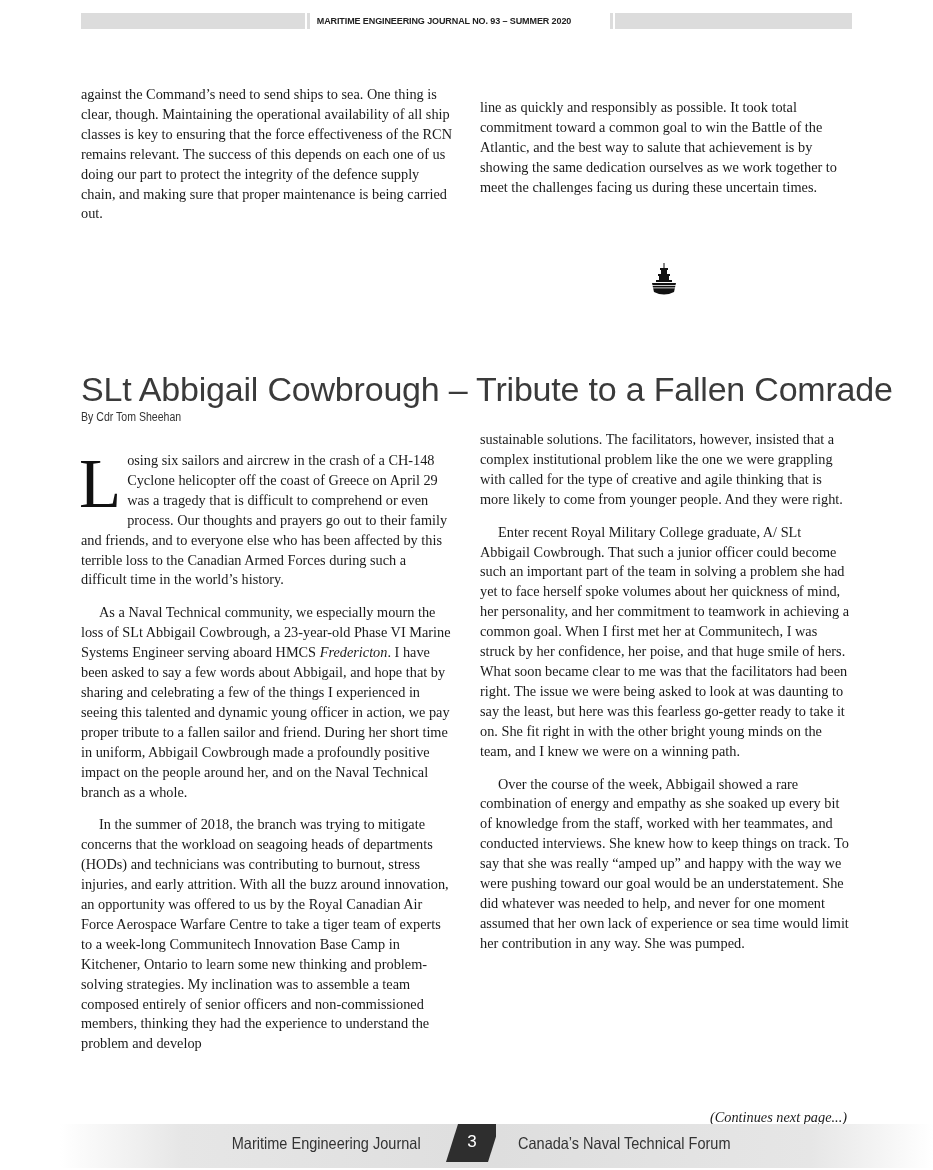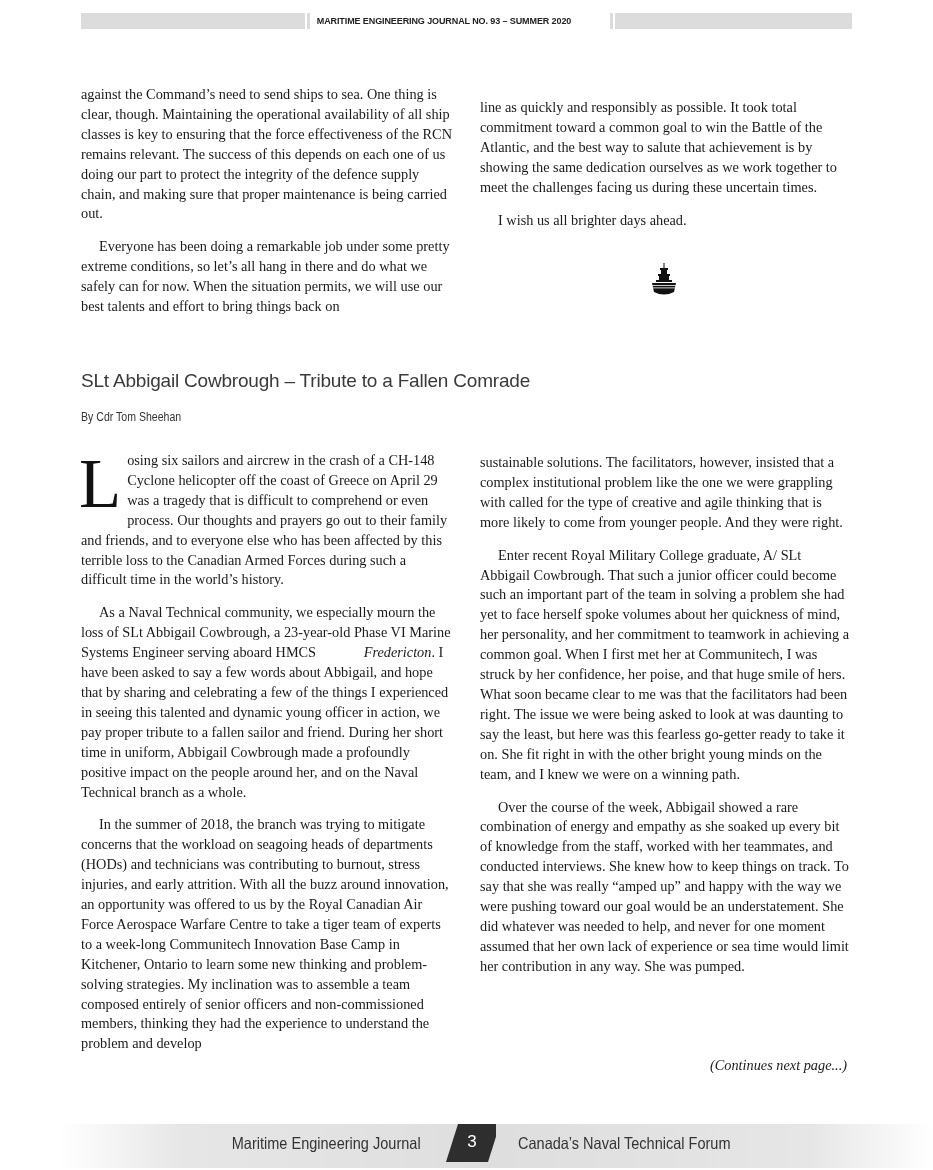--- a/index.html
+++ b/index.html
@@ -67,7 +67,6 @@
 </div>
 <div class="col top-right">
   <p>line as quickly and responsibly as possible. It took total commitment toward a common goal to win the Battle of the Atlantic, and the best way to salute that achievement is by showing the same dedication ourselves as we work together to meet the challenges facing us during these uncertain times.</p>
-  <p class="indent">I wish us all brighter days ahead.</p>
 </div>
 
 <div class="ship-icon">

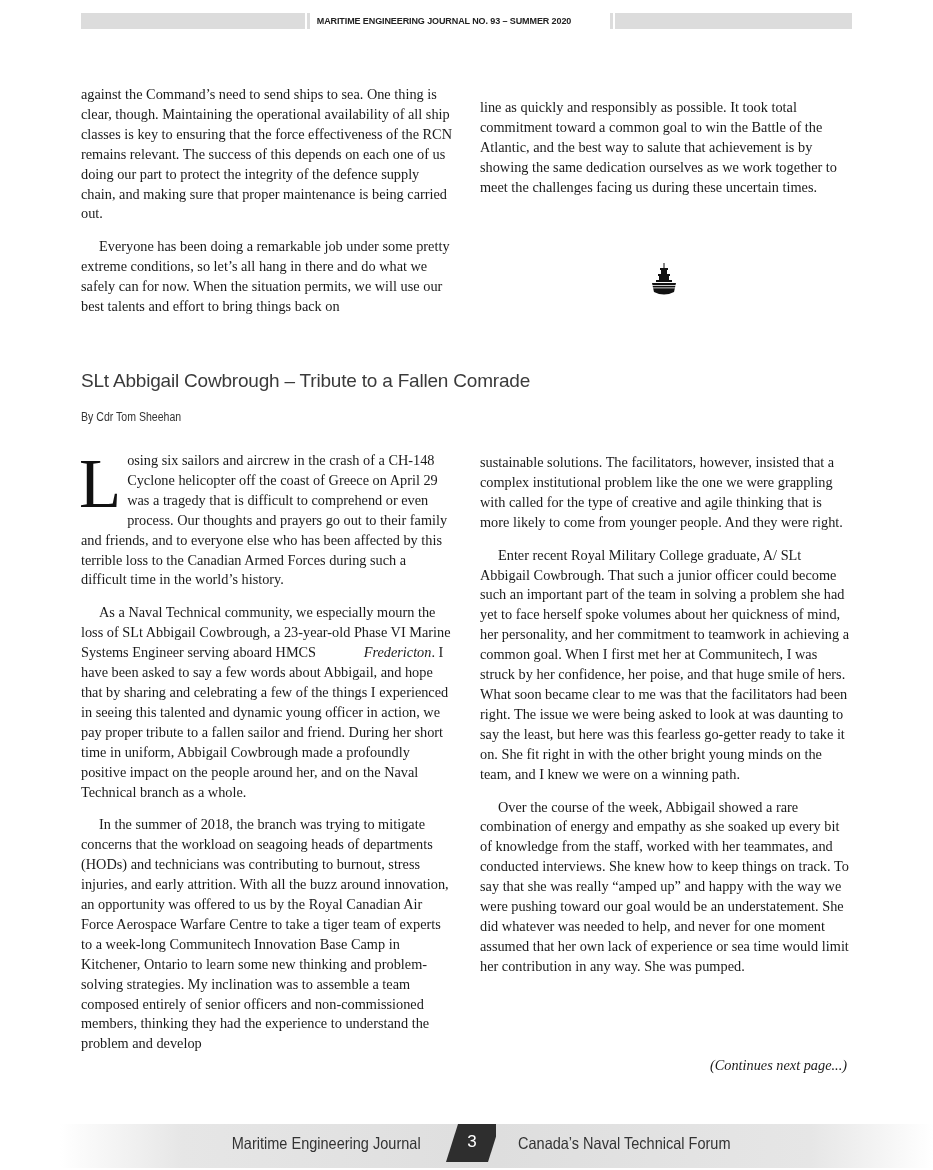--- a/index.html
+++ b/index.html
@@ -63,7 +63,6 @@
 
 <div class="col top-left">
   <p>against the Command’s need to send ships to sea. One thing is clear, though. Maintaining the operational availability of all ship classes is key to ensuring that the force effectiveness of the RCN remains relevant. The success of this depends on each one of us doing our part to protect the integrity of the defence supply chain, and making sure that proper maintenance is being carried out.</p>
-  <p class="indent">Everyone has been doing a remarkable job under some pretty extreme conditions, so let’s all hang in there and do what we safely can for now. When the situation permits, we will use our best talents and effort to bring things back on</p>
 </div>
 <div class="col top-right">
   <p>line as quickly and responsibly as possible. It took total commitment toward a common goal to win the Battle of the Atlantic, and the best way to salute that achievement is by showing the same dedication ourselves as we work together to meet the challenges facing us during these uncertain times.</p>

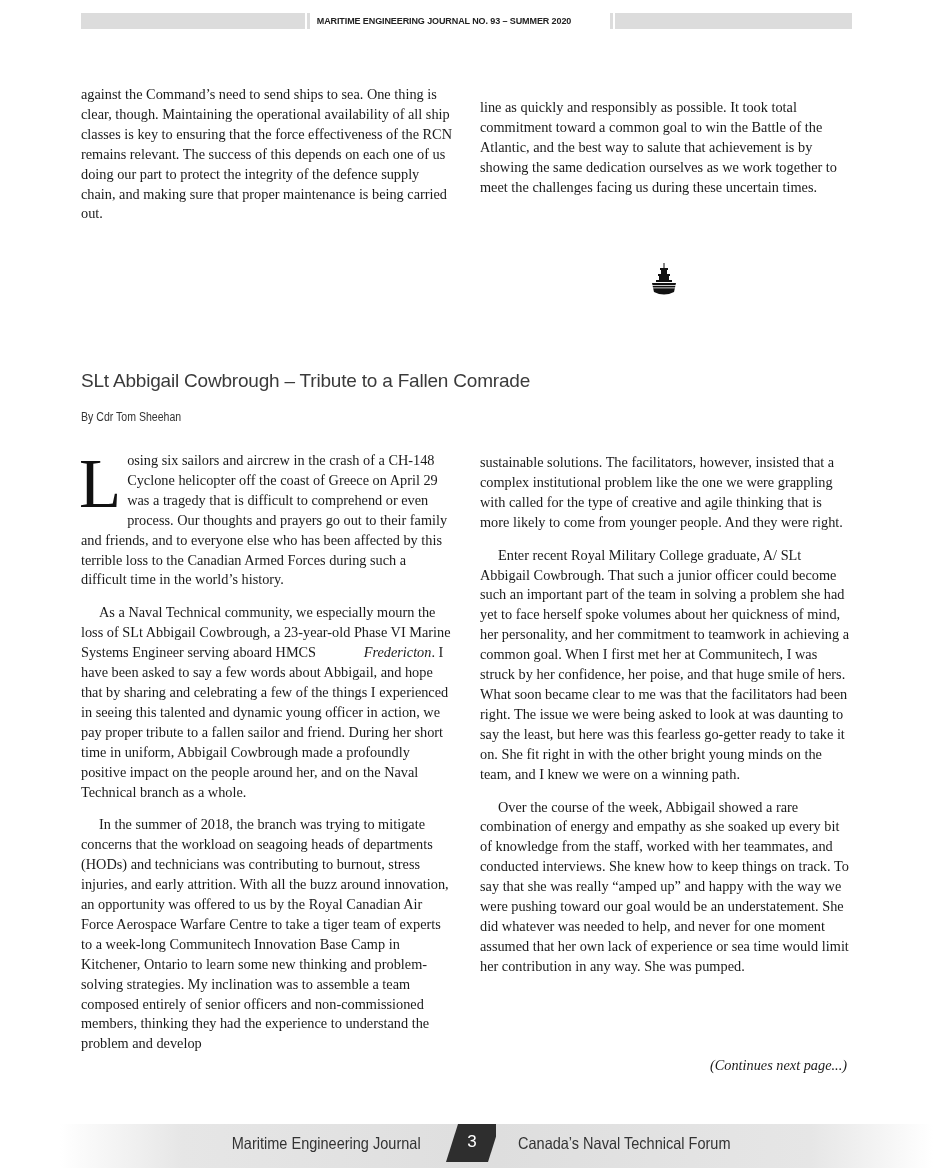--- a/index.html
+++ b/index.html
@@ -26,7 +26,7 @@
 
     .ship-icon { position: absolute; left: 650px; top: 263px; width: 28px; height: 36px; }
 
-    .article-title { position: absolute; left: 81px; top: 370px; font-family: "Liberation Sans", sans-serif; font-size: 19px;
+    .article-title { position: absolute; left: 81px; top: 370px; font-family: "Liberation Sans", sans-serif; font-size: 34px;
       color: #3a3a3a; letter-spacing: -0.2px; white-space: nowrap; }
     .byline { position: absolute; left: 81px; top: 410px; font-family: "Liberation Sans", sans-serif; font-size: 12px; color: #333;
       transform: scaleX(0.88); transform-origin: left; white-space: nowrap; }

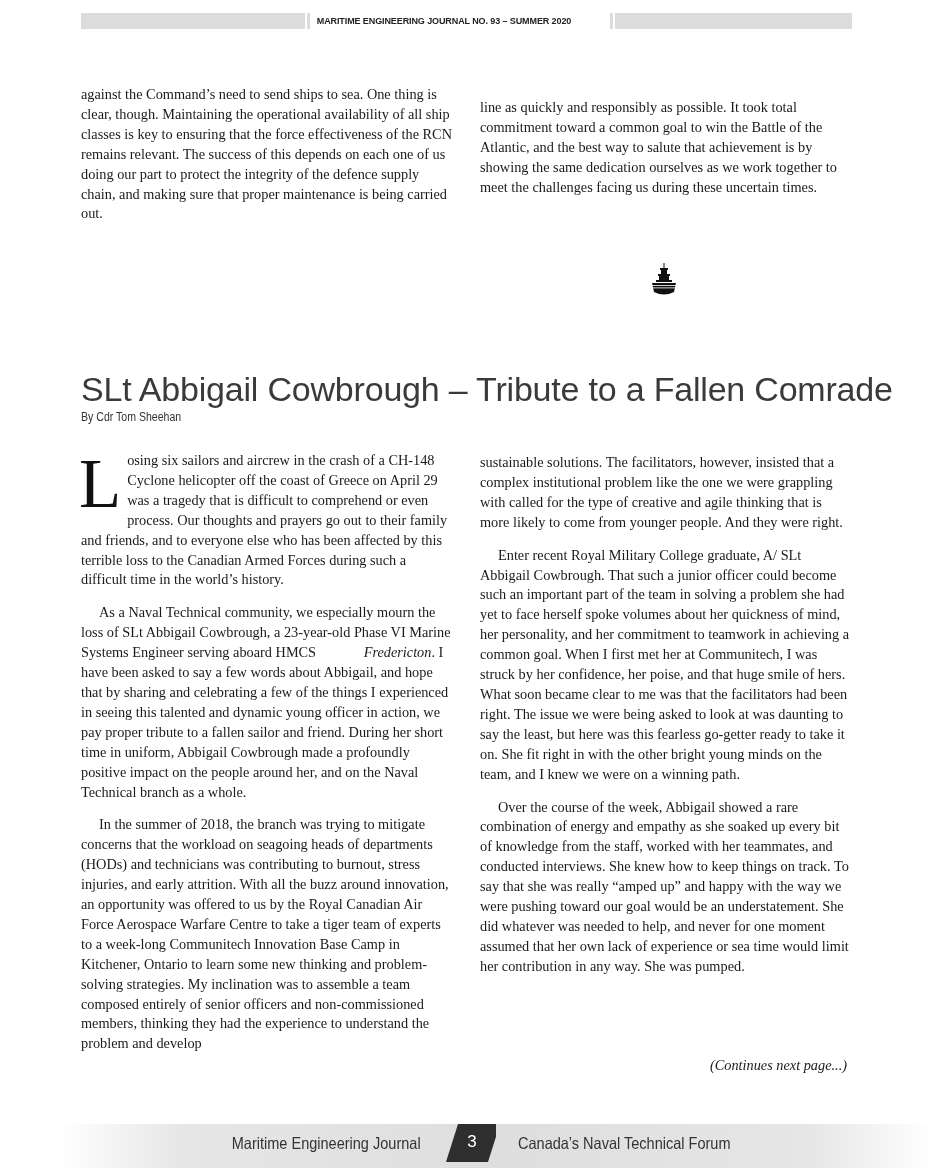--- a/index.html
+++ b/index.html
@@ -32,7 +32,7 @@
       transform: scaleX(0.88); transform-origin: left; white-space: nowrap; }
 
     .art-left { left: 81px; top: 451px; }
-    .art-right { left: 480px; top: 453px; }
+    .art-right { left: 480px; top: 430px; }
 
     .dropcap { float: left; font-family: "Liberation Serif", serif; font-size: 69px; line-height: 56px; margin: 5px 6px 0 -2px; color: #111; height: 58px; }
 

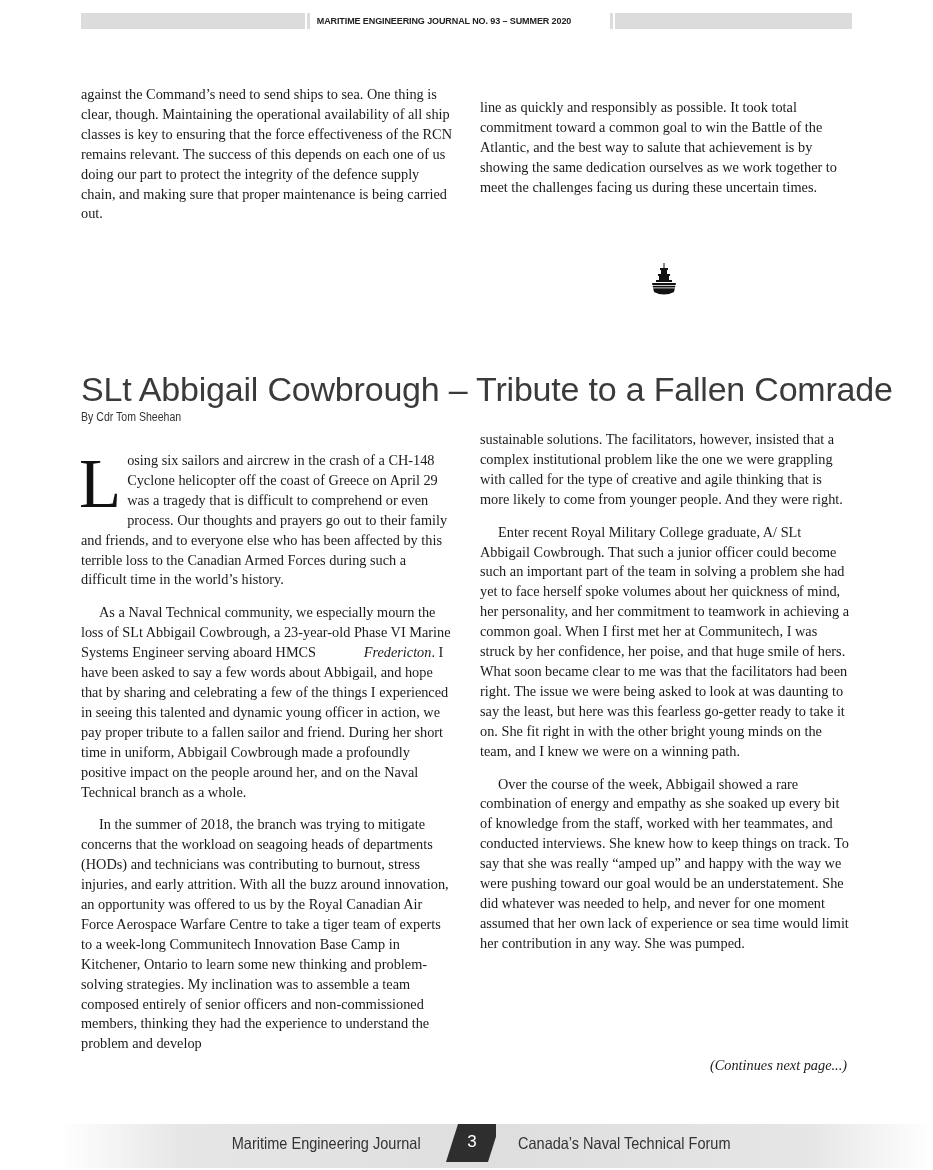--- a/index.html
+++ b/index.html
@@ -19,7 +19,7 @@
     .col p { margin: 0; }
     .col p + p { margin-top: 13px; }
     .indent { text-indent: 18px; }
-    .col em { font-style: italic; margin-left: 44px; }
+    .col em { font-style: italic; }
 
     .top-left { left: 81px; top: 85px; }
     .top-right { left: 480px; top: 98px; }

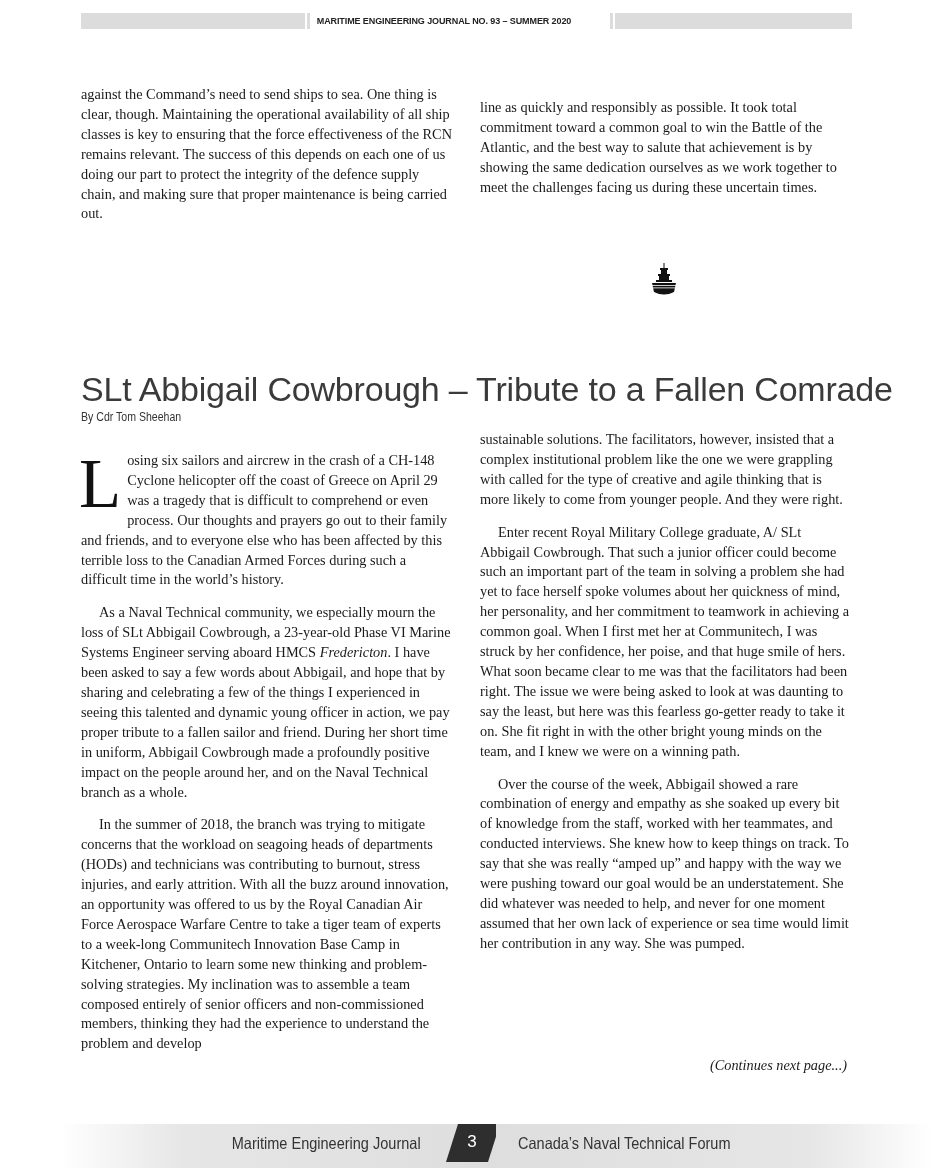--- a/index.html
+++ b/index.html
@@ -36,7 +36,7 @@
 
     .dropcap { float: left; font-family: "Liberation Serif", serif; font-size: 69px; line-height: 56px; margin: 5px 6px 0 -2px; color: #111; height: 58px; }
 
-    .continues { position: absolute; right: 86px; top: 1057px; font-family: "Liberation Serif", serif; font-style: italic; font-size: 14.3px; color: #1a1a1a; }
+    .continues { position: absolute; right: 86px; top: 1109px; font-family: "Liberation Serif", serif; font-style: italic; font-size: 14.3px; color: #1a1a1a; }
 
     
     .footer { position: absolute; left: 60px; top: 1124px; width: 873px; height: 44px;

